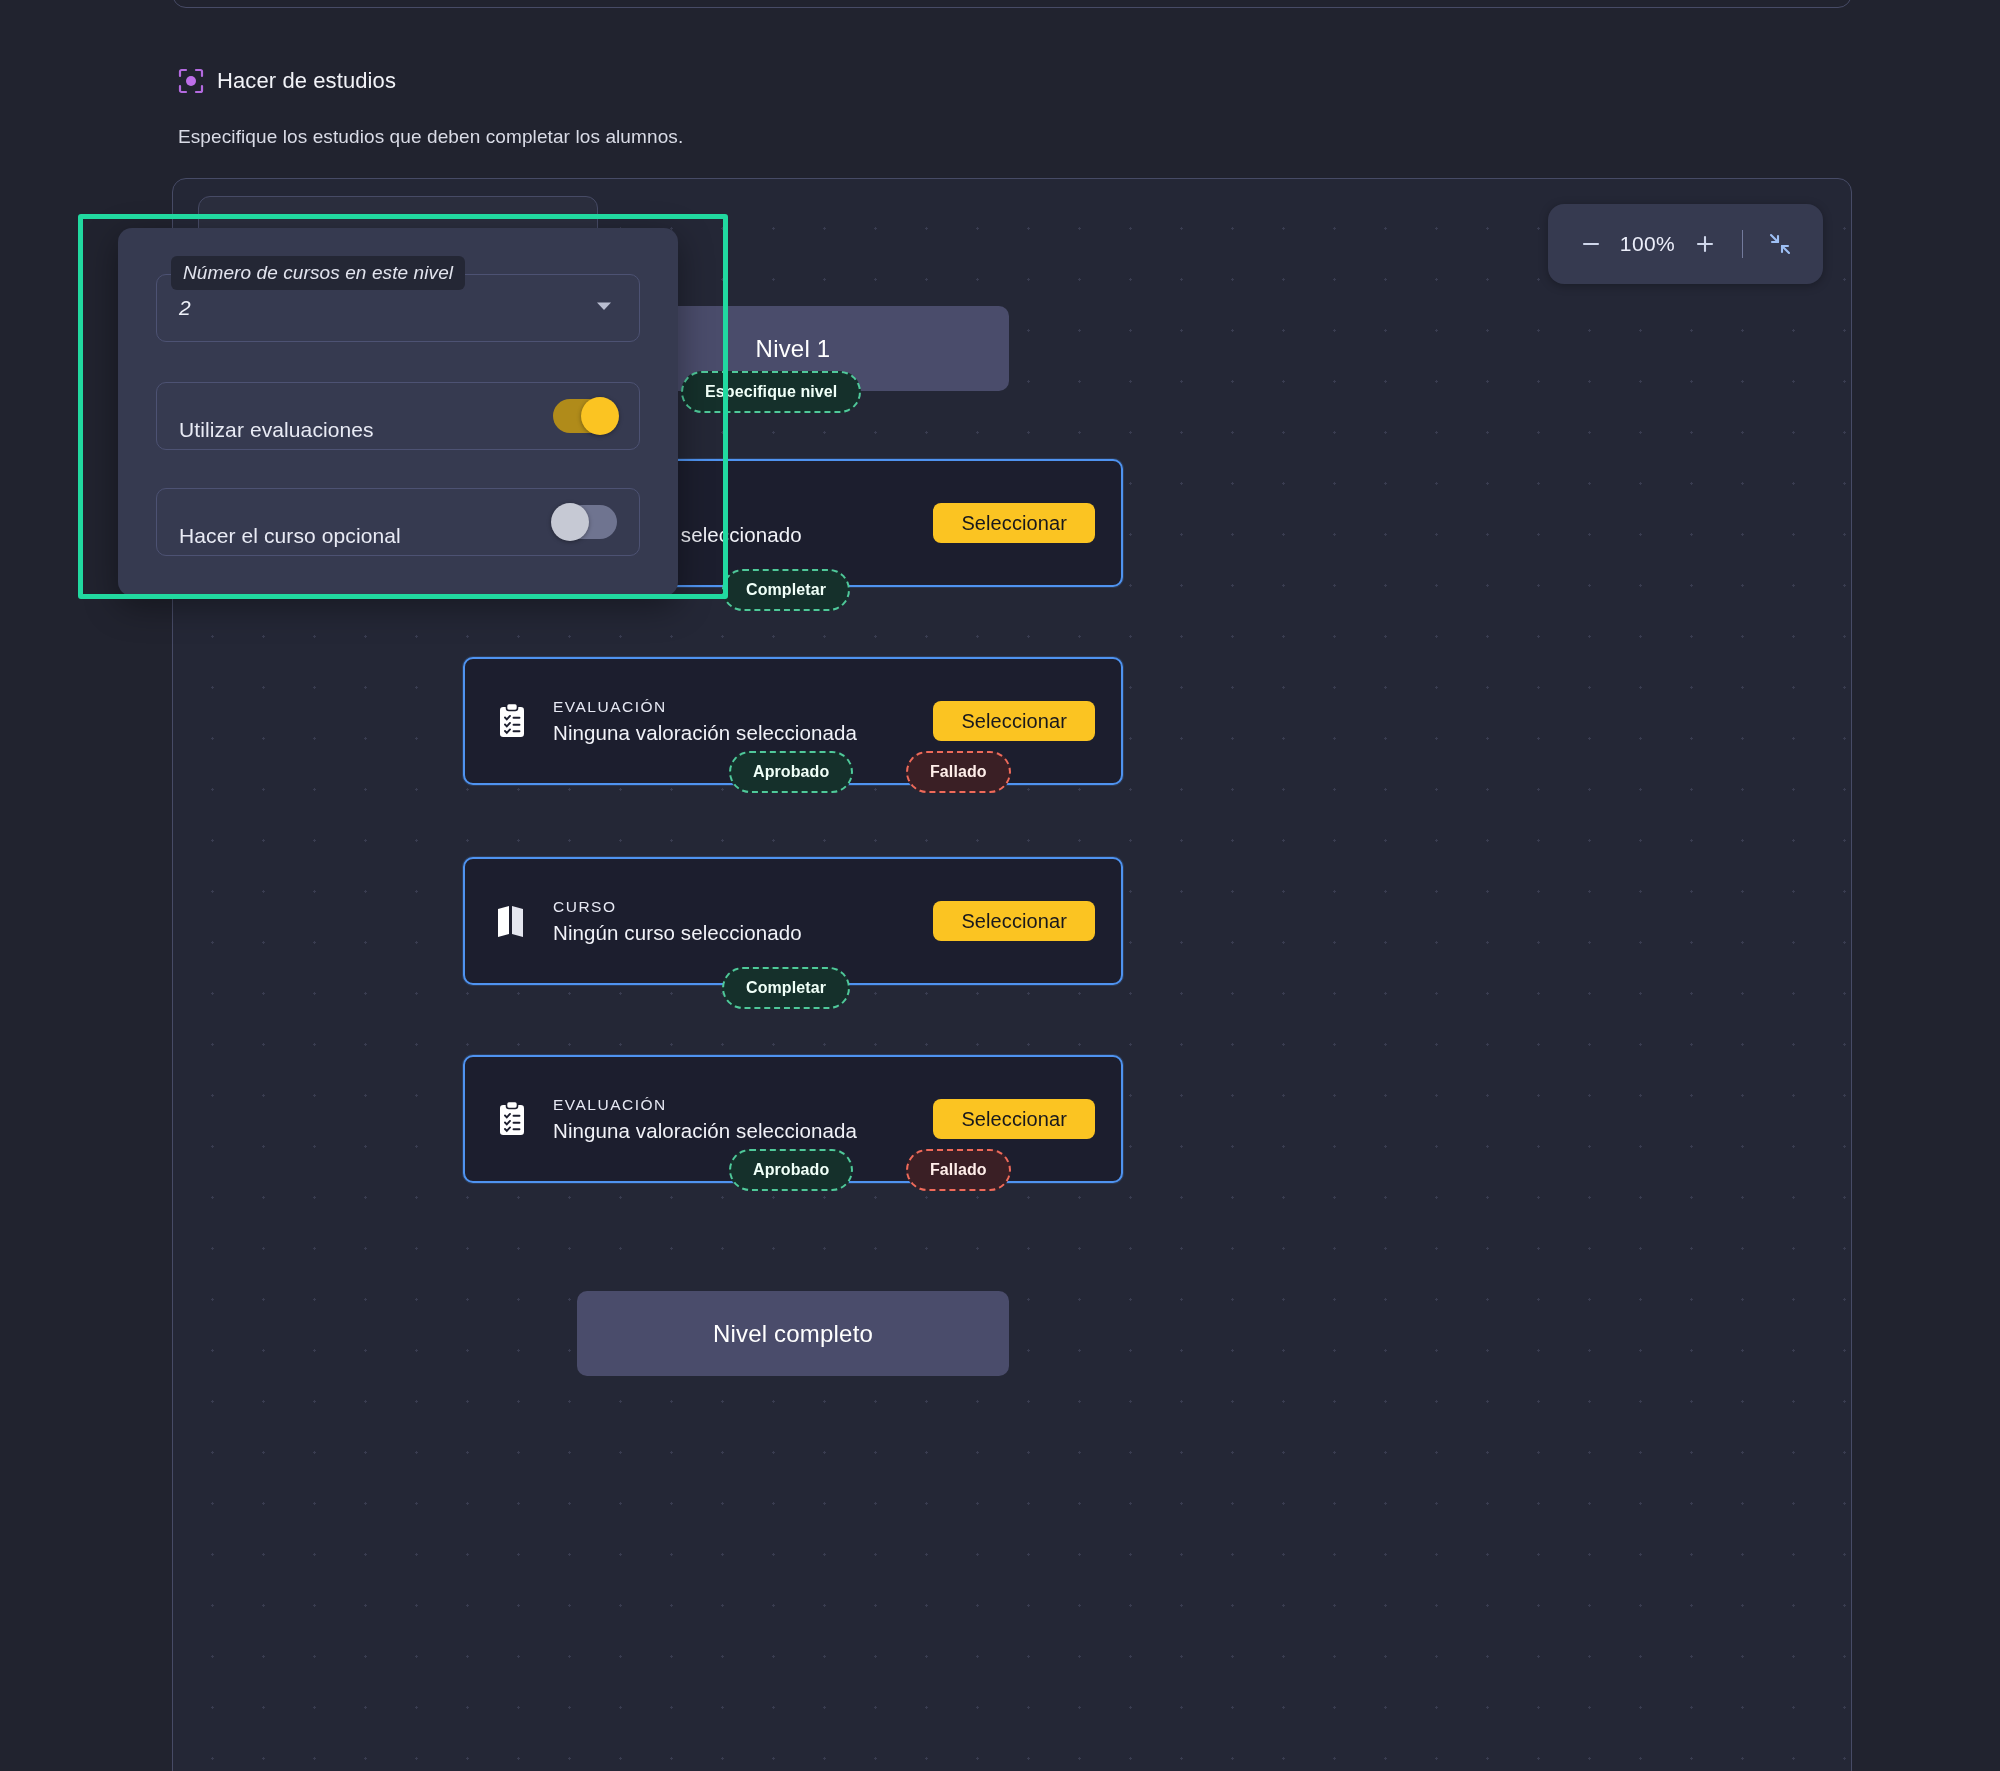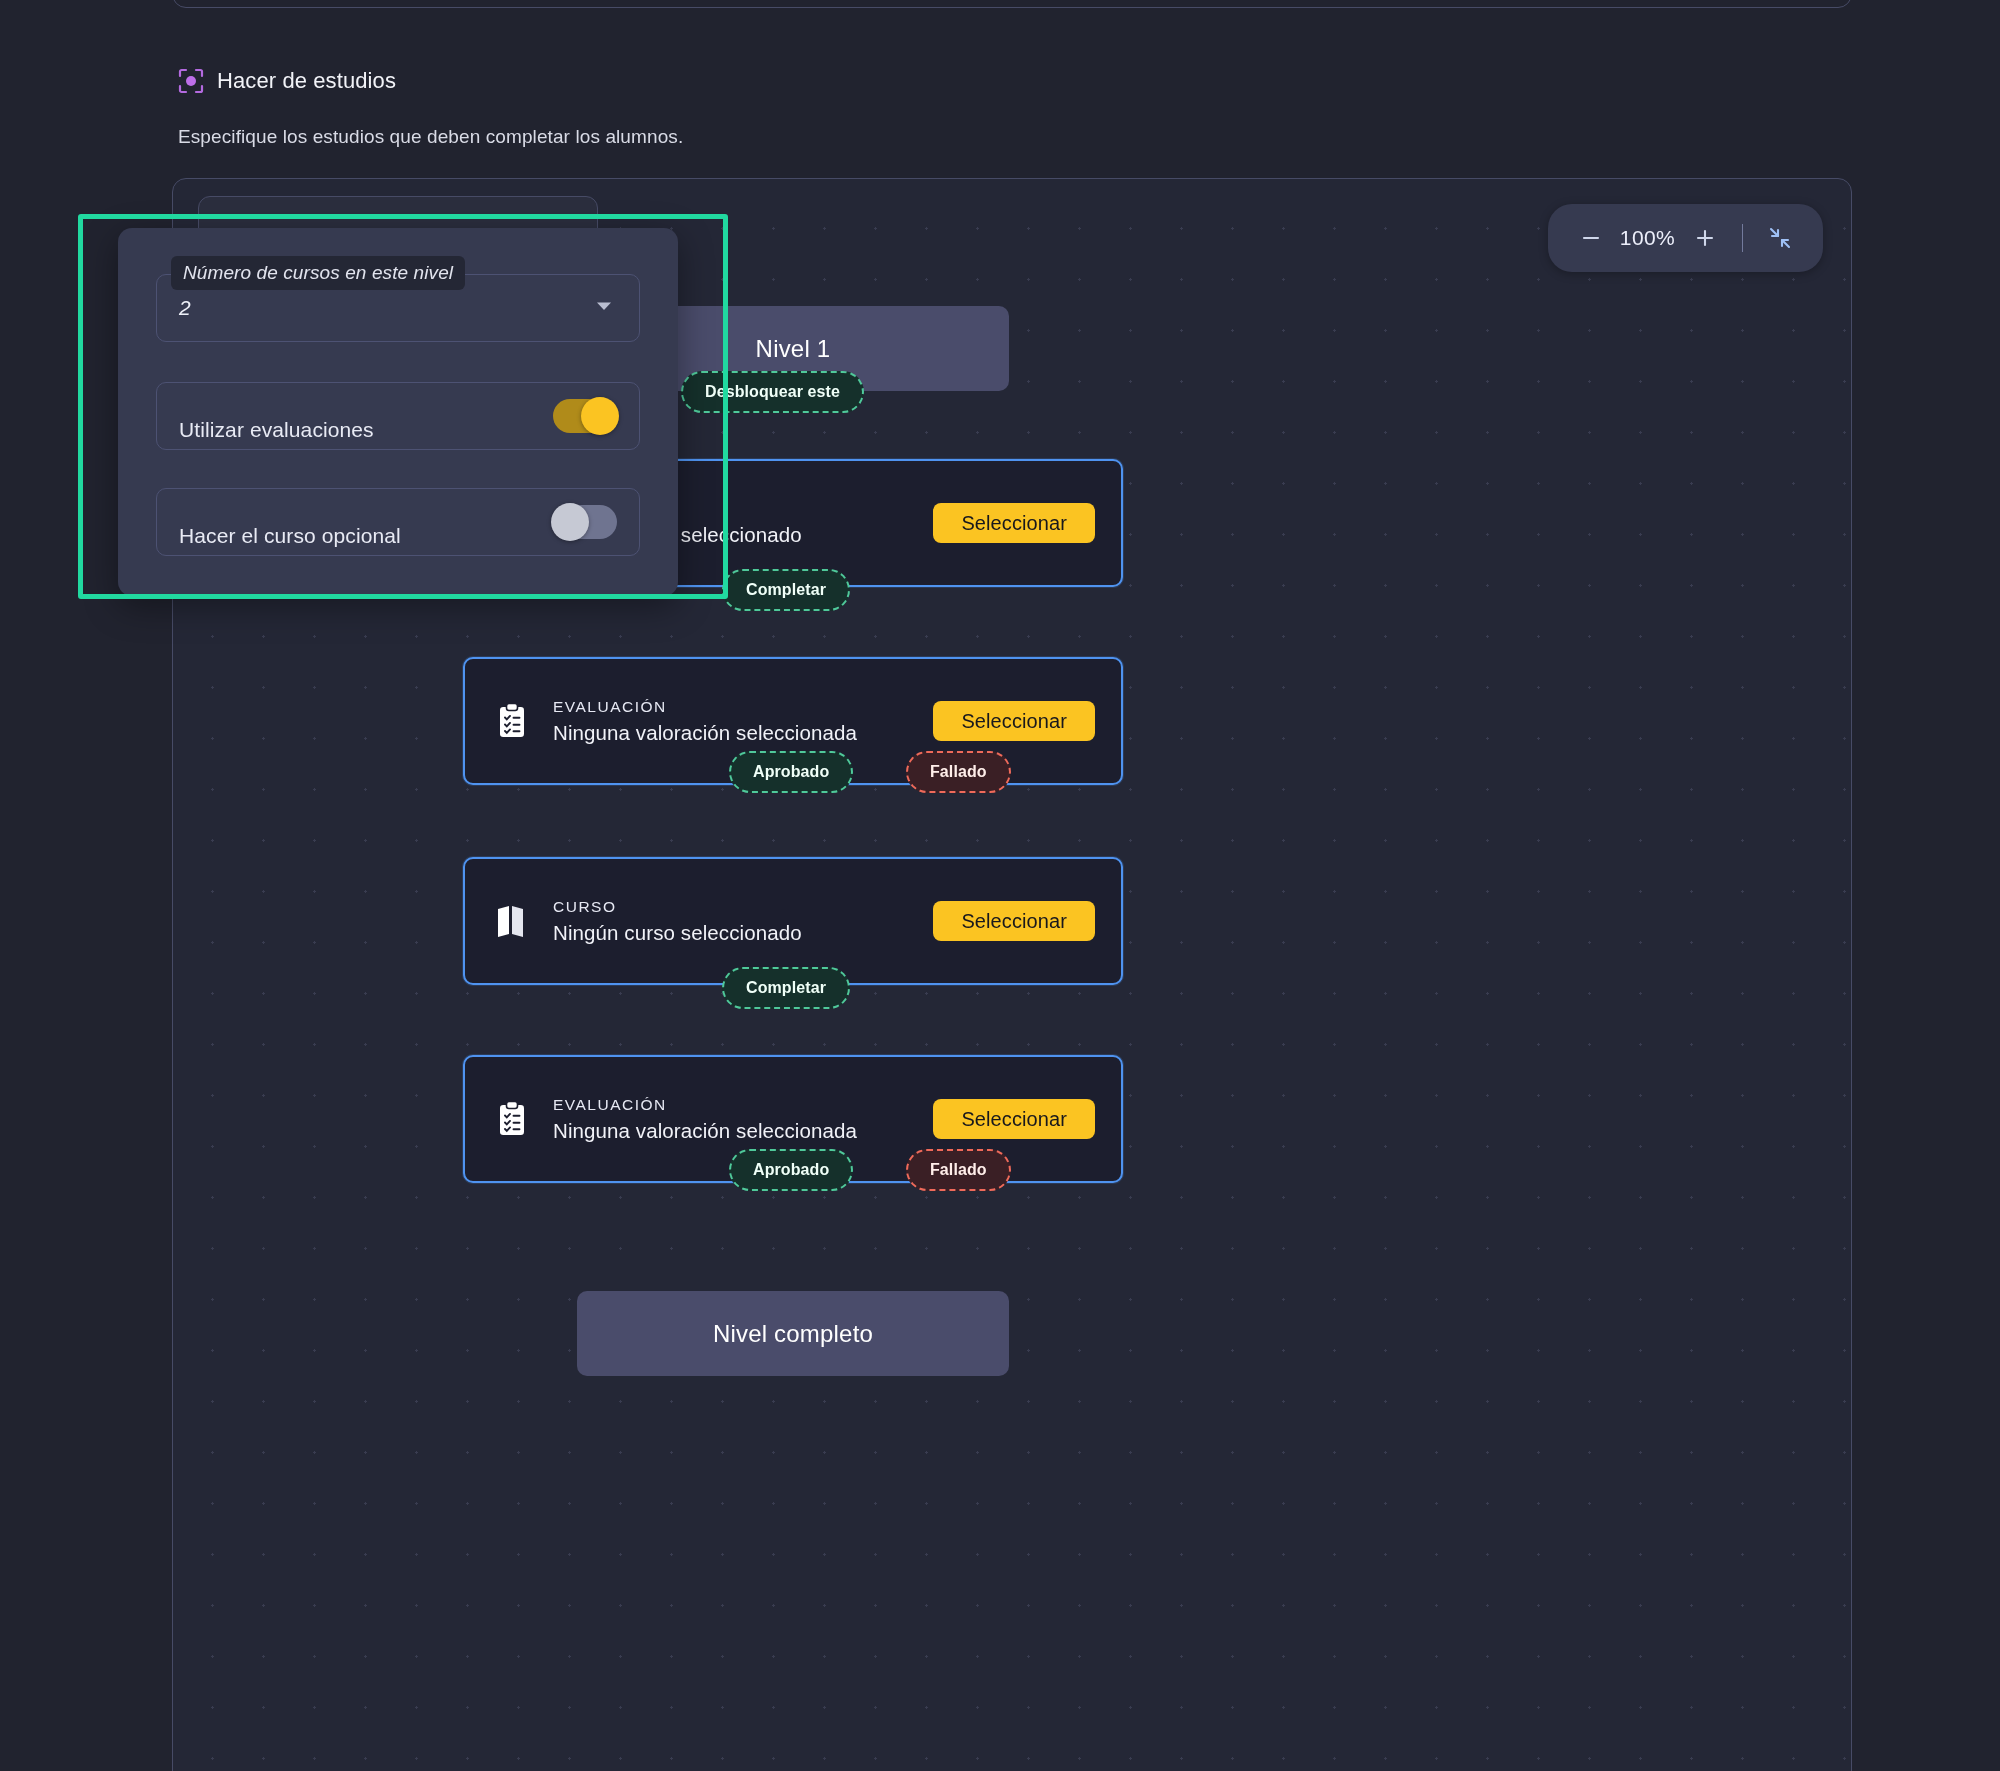--- a/index.html
+++ b/index.html
@@ -64,8 +64,8 @@
   
   #zoom-toolbar{
     position:absolute;right:28px;top:25px;
-    height:68px;display:flex;align-items:center;gap:4px;
-    background:#363a50;border-radius:24px;padding:0 22px;
+    height:80px;display:flex;align-items:center;gap:4px;
+    background:#363a50;border-radius:16px;padding:0 22px;
     box-shadow:0 2px 10px rgba(0,0,0,.28);
   }
   .zoom-btn{

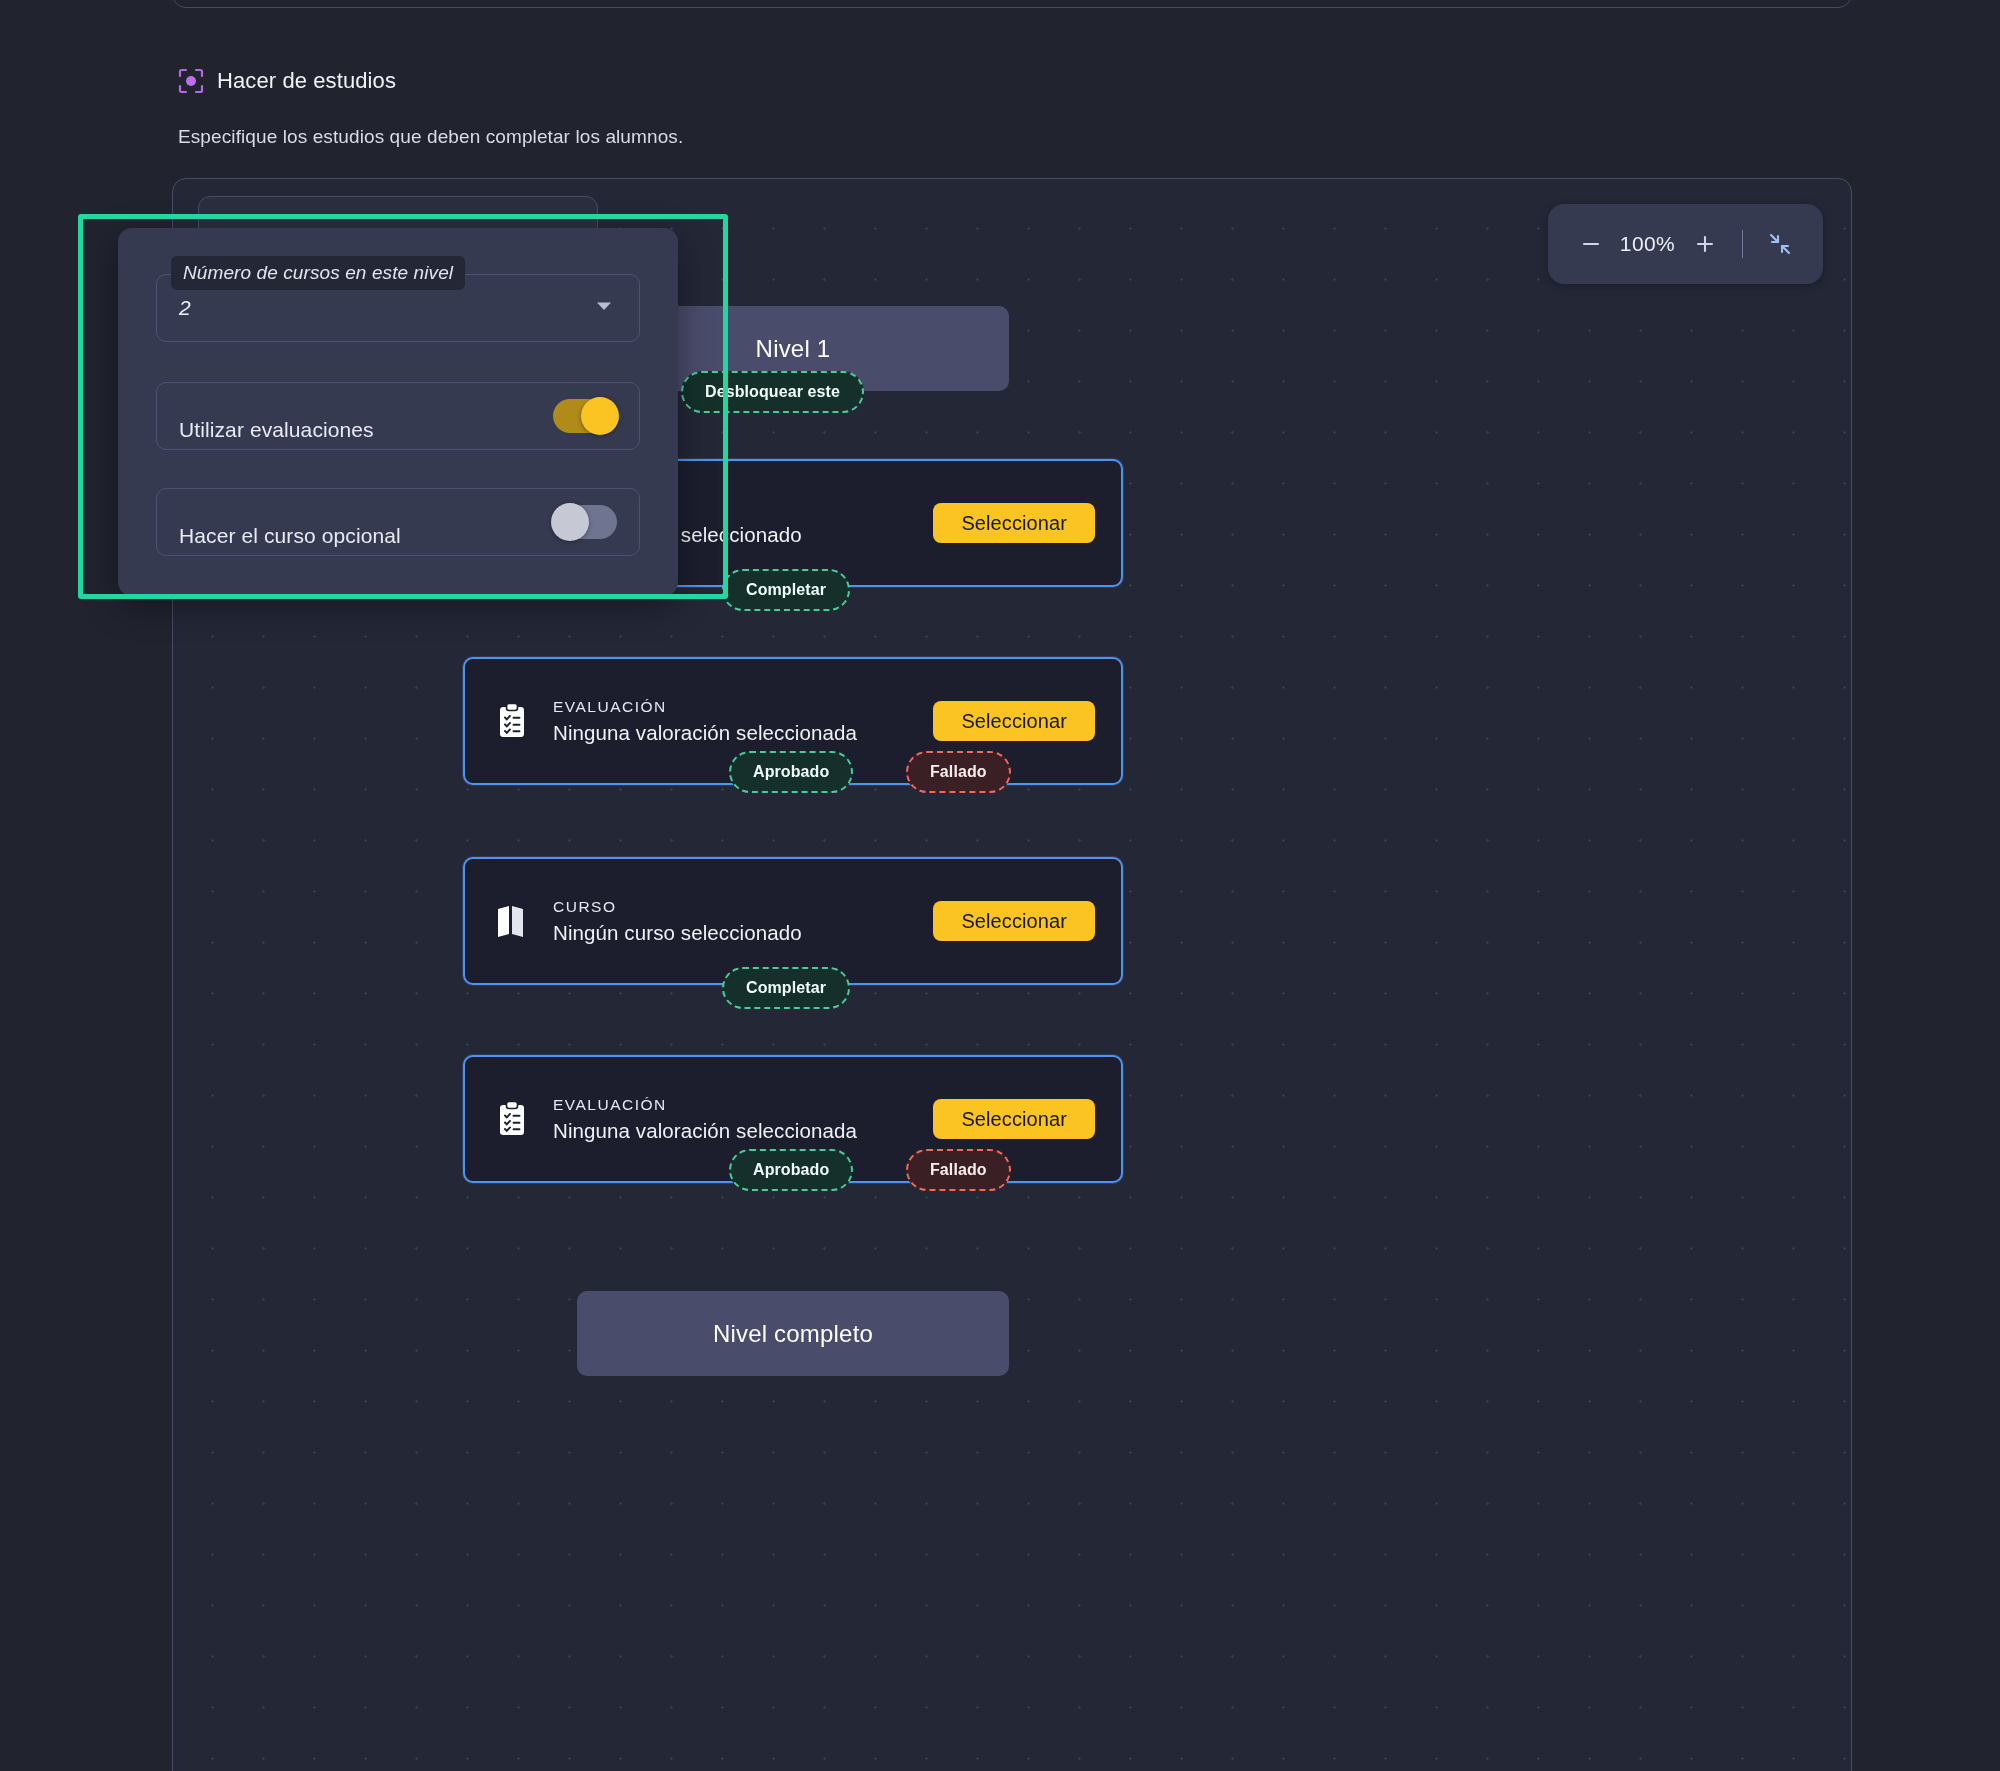--- a/index.html
+++ b/index.html
@@ -224,7 +224,7 @@
     <span>Nivel 1</span>
   </div>
   <div class="pill ok" style="left:508px;top:192px;">
-    <span>Desbloquear este</span>
+    <span>Especifique nivel</span>
   </div>
 
   <div class="node task-node" style="left:290px;top:280px;">

